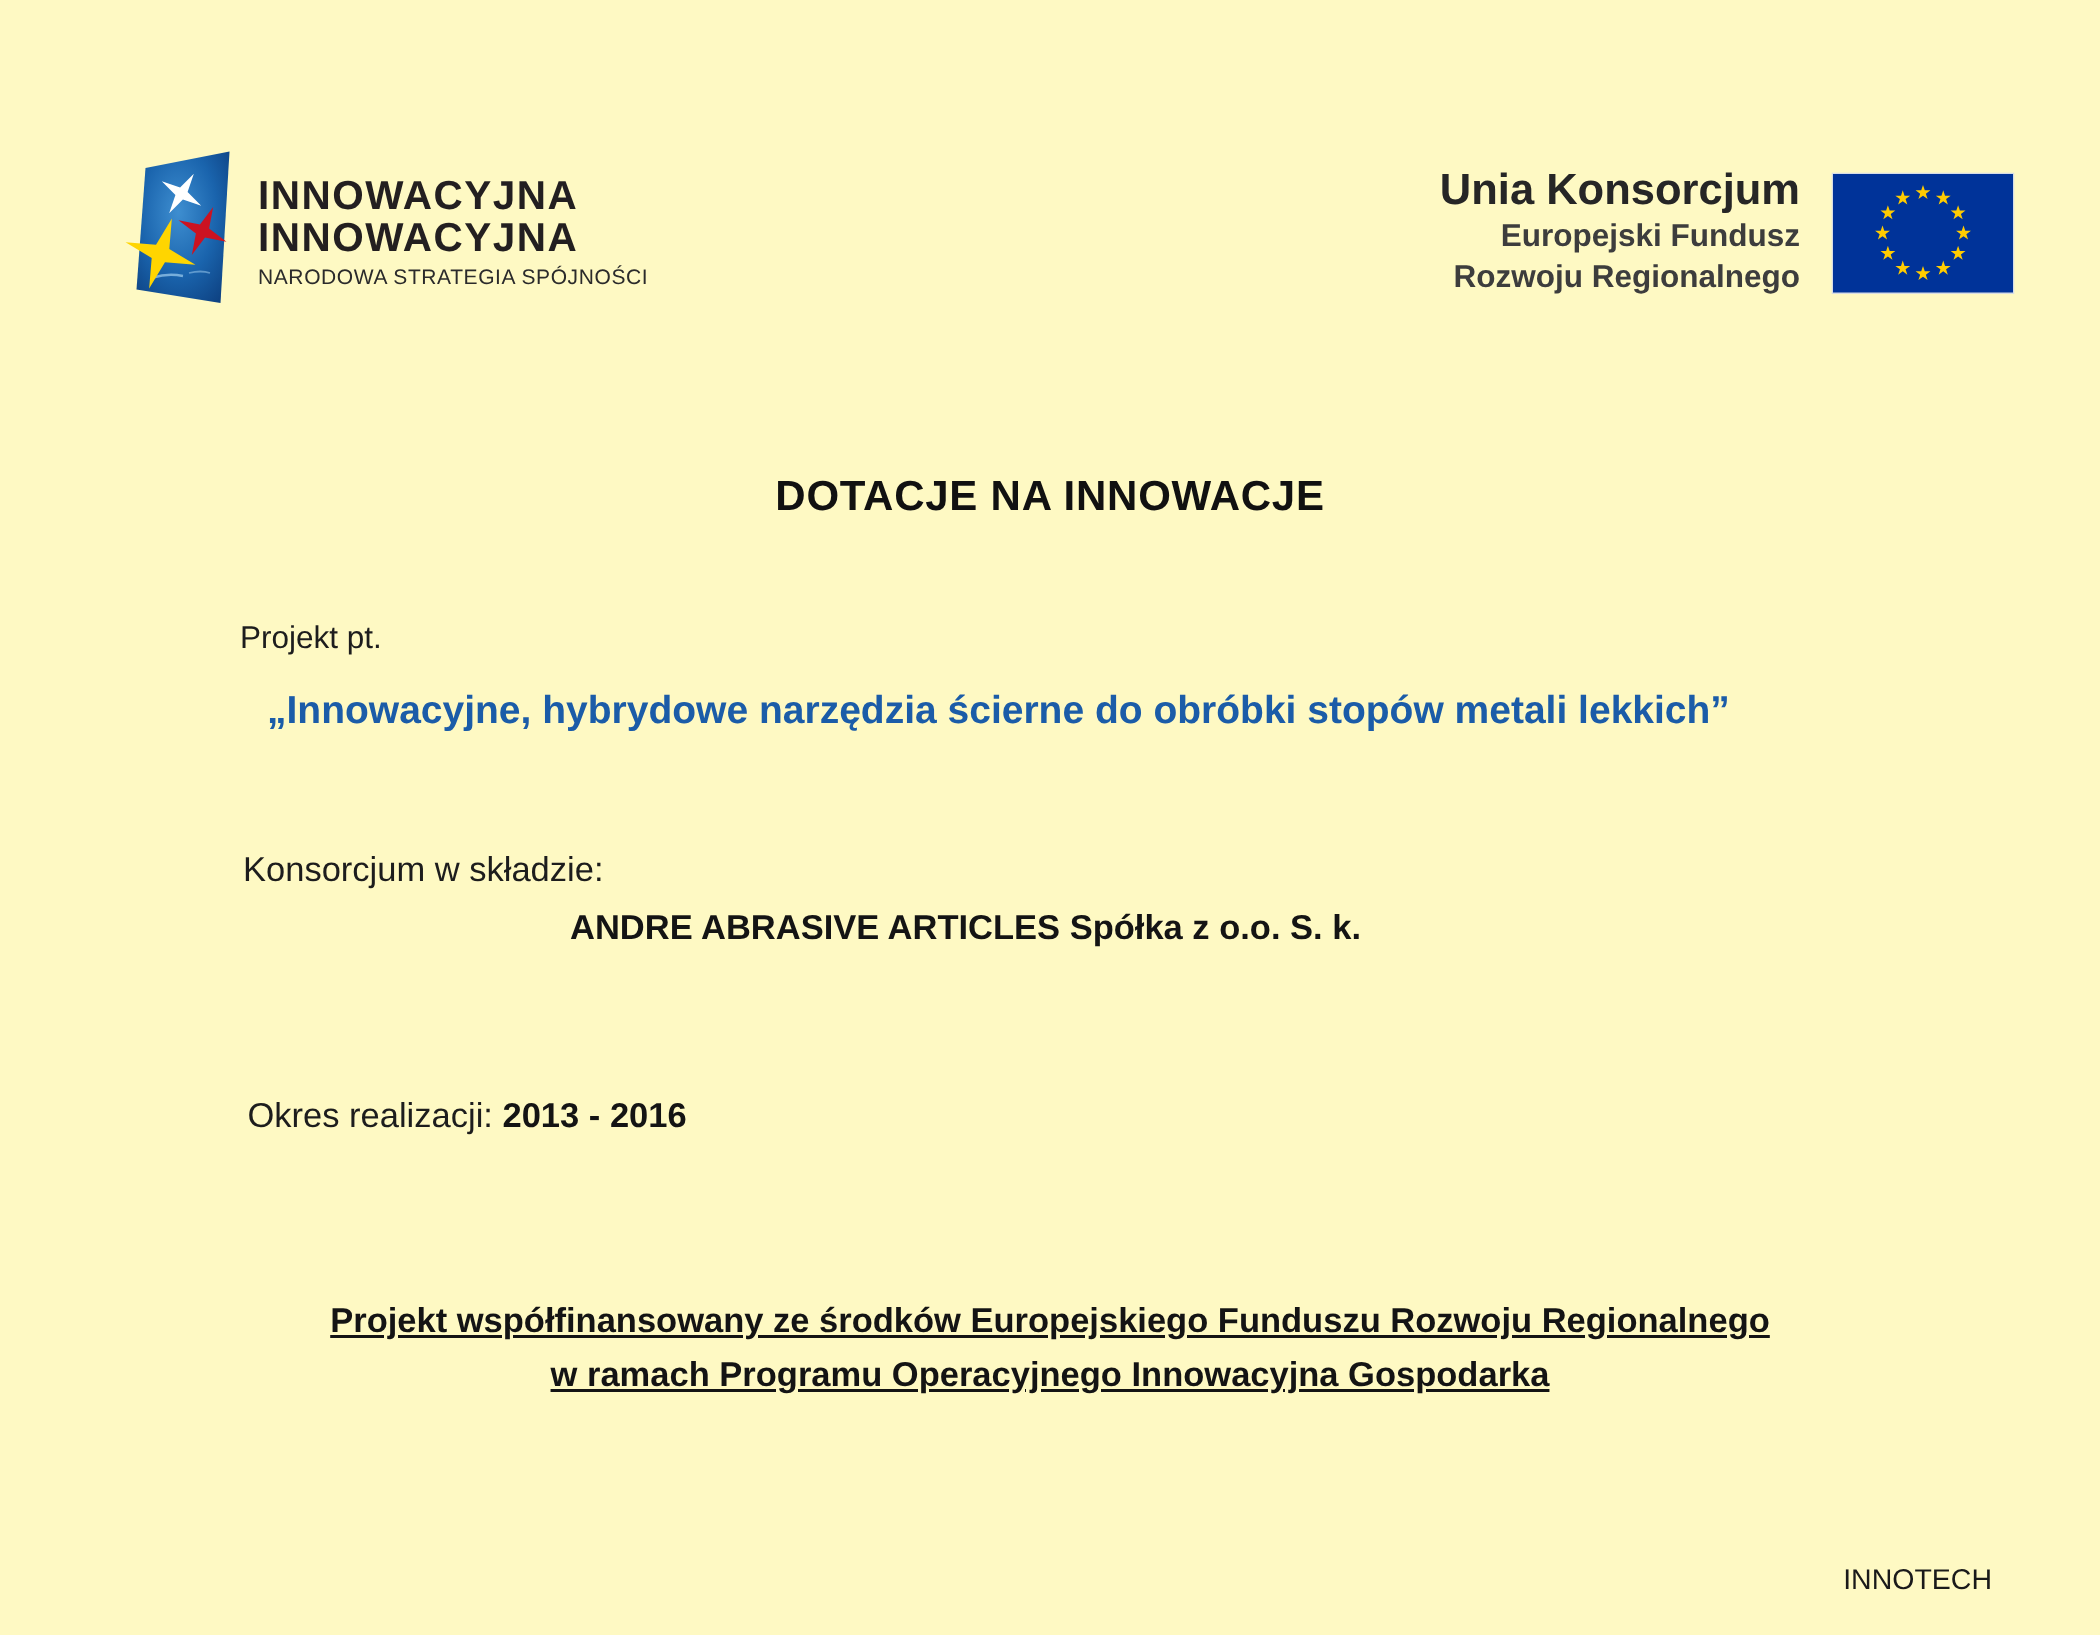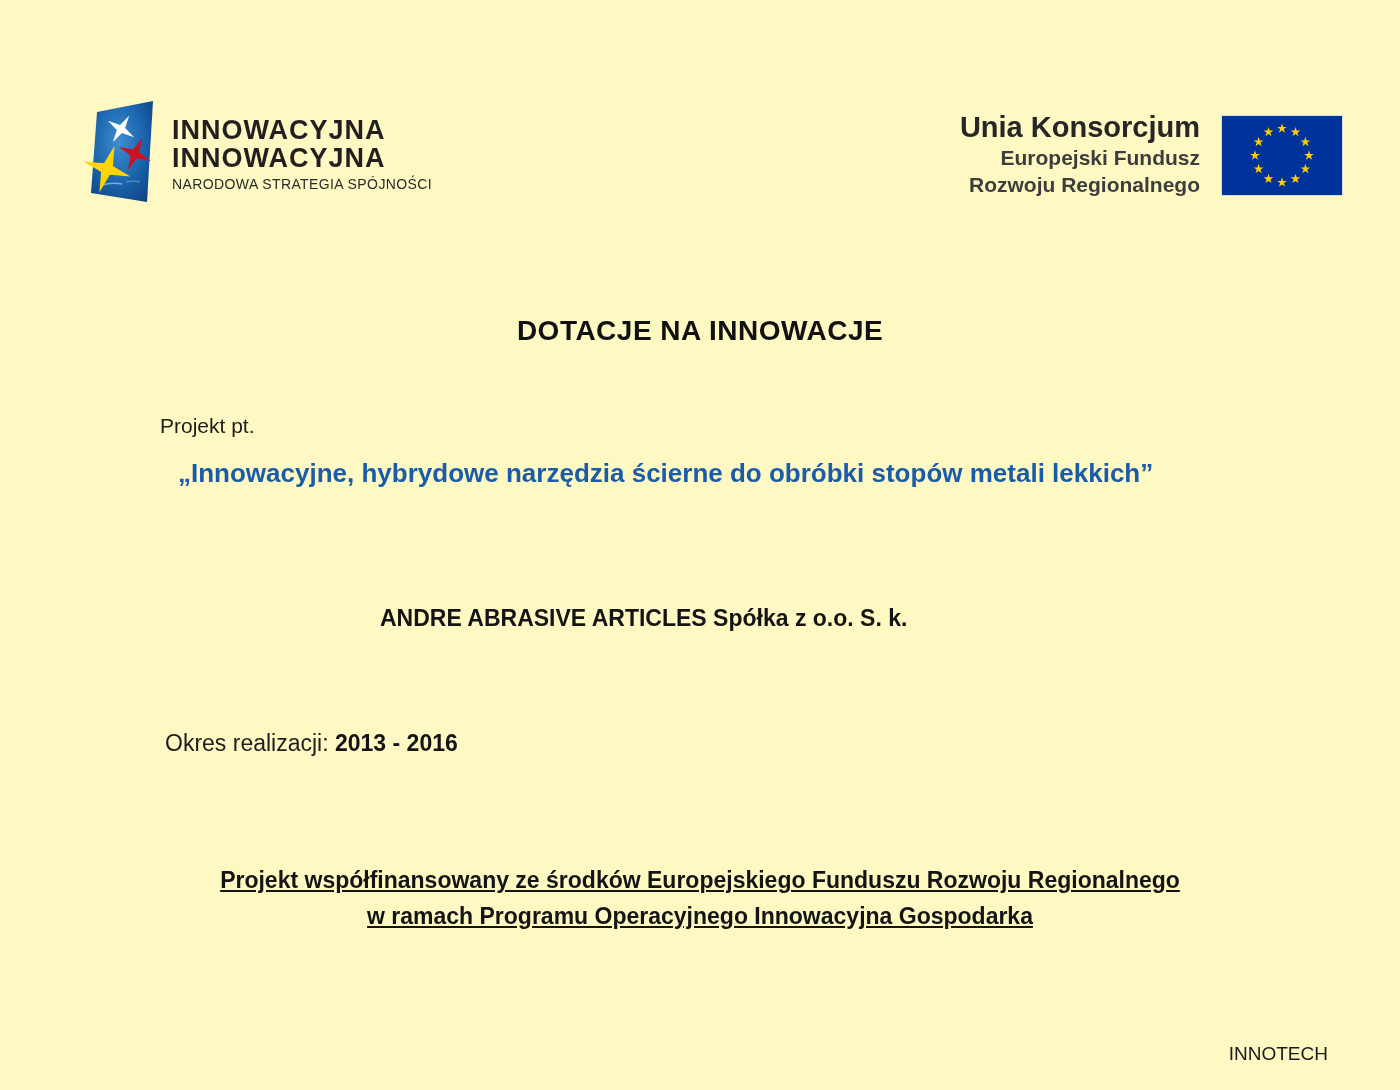--- a/index.html
+++ b/index.html
@@ -208,6 +208,7 @@
 
   <div class="project-title">„Innowacyjne, hybrydowe narzędzia ścierne do obróbki stopów metali lekkich”</div>
 
+  <div class="consortium-label">Konsorcjum w składzie:</div>
 
   <div class="consortium-members">
     <div>ANDRE ABRASIVE ARTICLES Spółka z o.o. S. k.</div>

